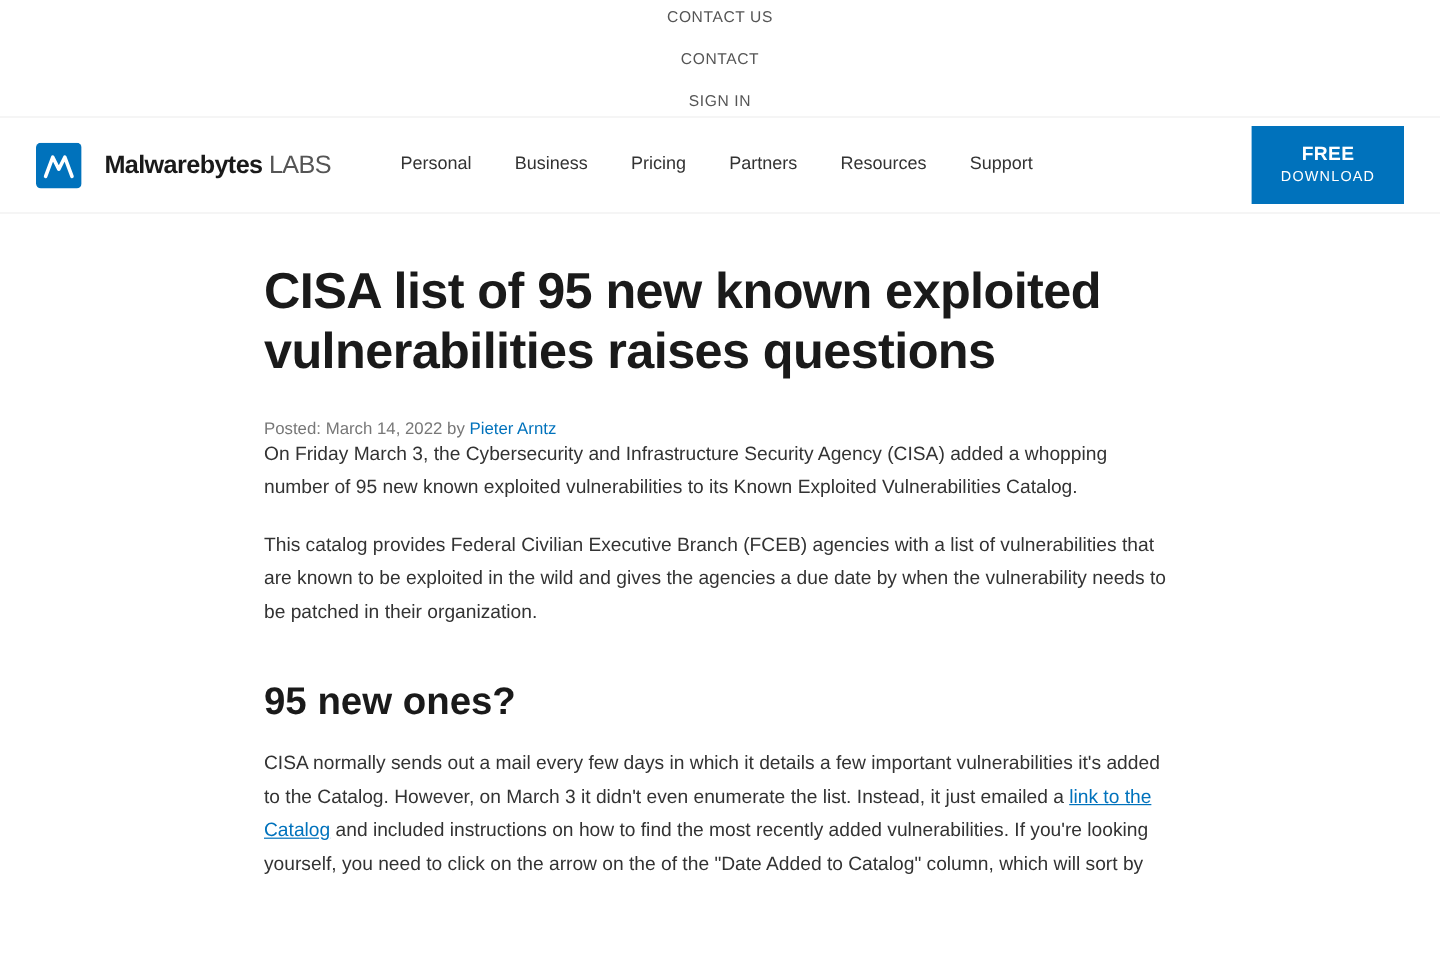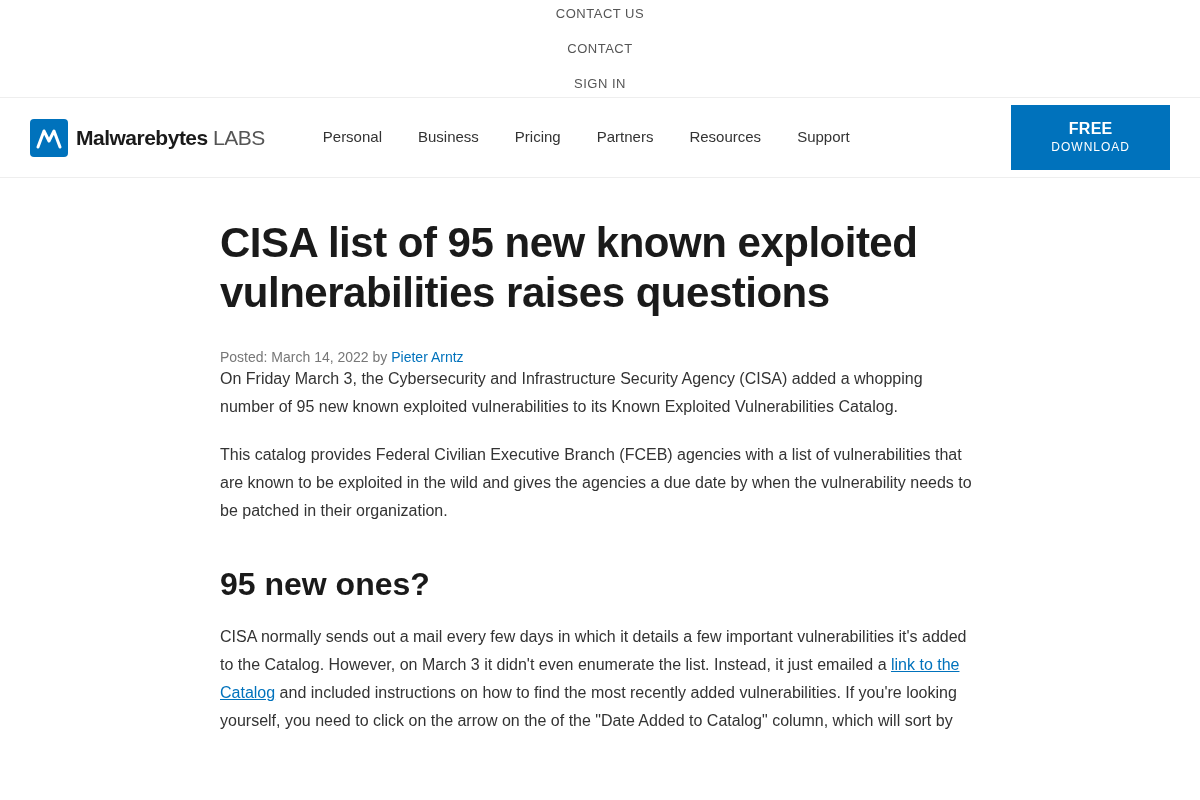--- a/index.html
+++ b/index.html
@@ -121,7 +121,7 @@
     .logo-container {
       display: flex;
       align-items: center;
-      gap: 0;
+      gap: 11px;
     }
     .logo-icon {
       width: 38px;

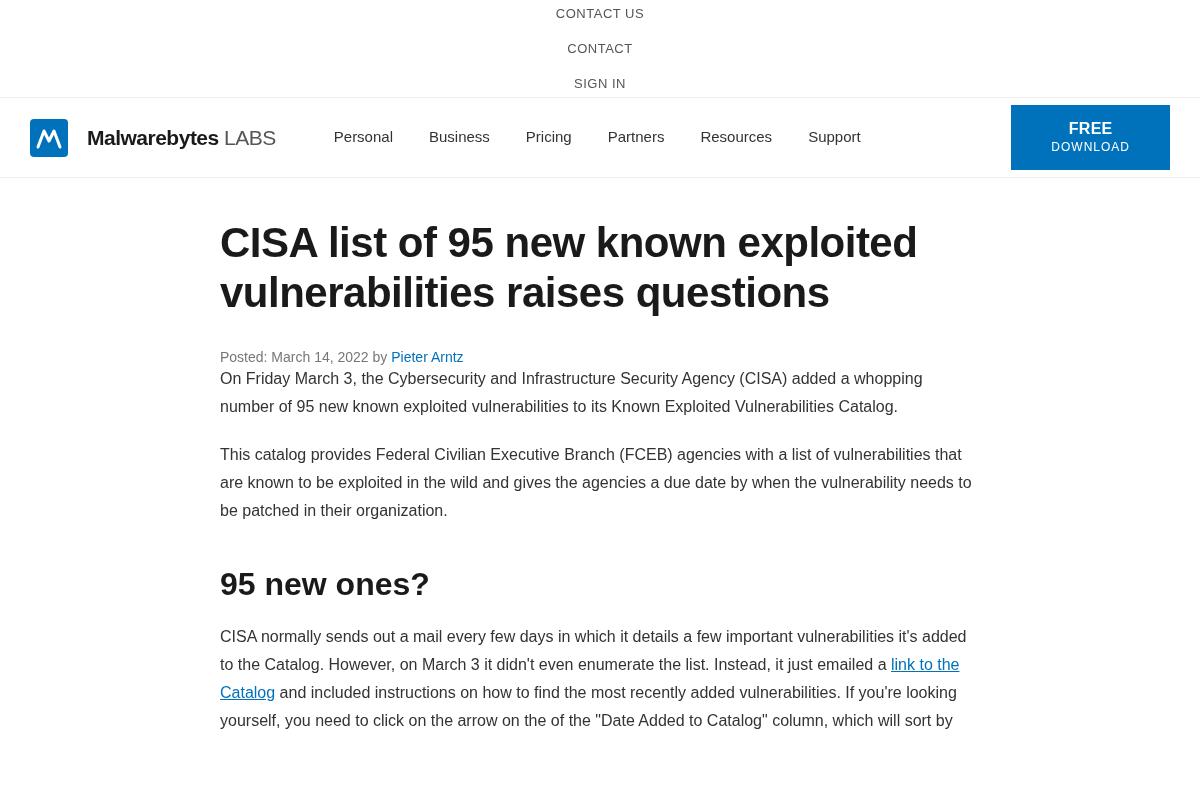--- a/index.html
+++ b/index.html
@@ -65,7 +65,7 @@
       background: #0072bc;
       color: #fff;
       border: none;
-      padding: 14px 40px;
+      padding: 14px 24px;
       font-size: 14px;
       font-weight: 700;
       cursor: pointer;

